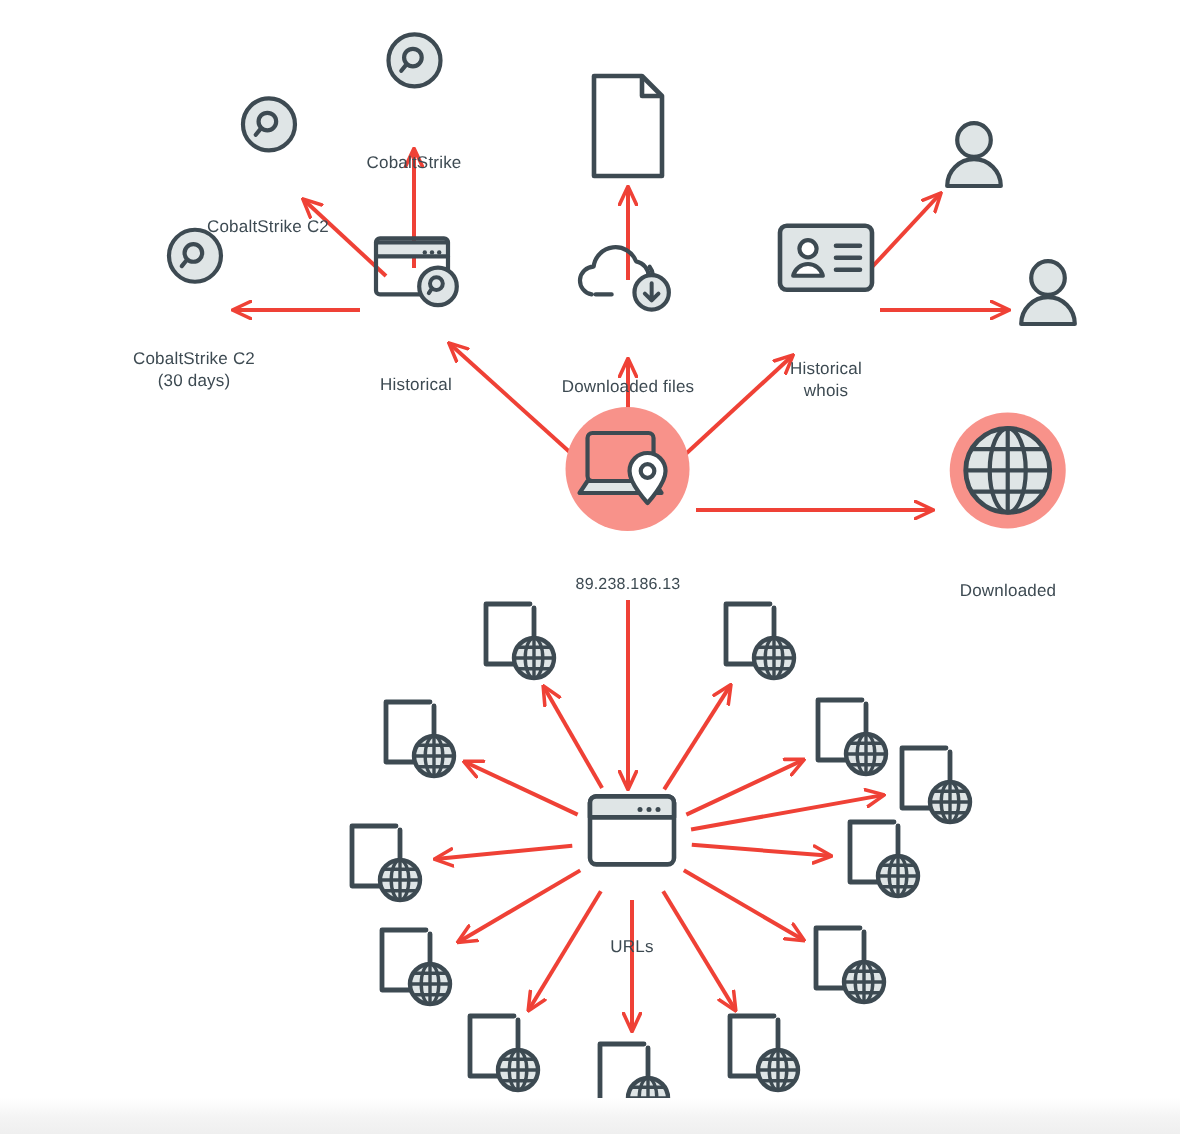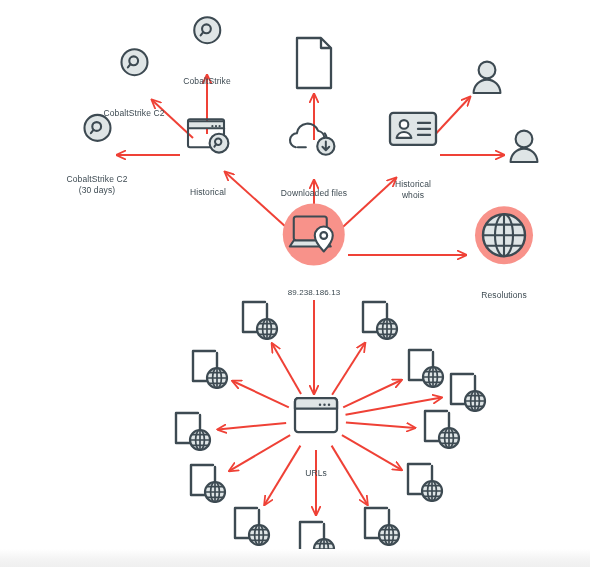--- a/index.html
+++ b/index.html
@@ -188,7 +188,7 @@
         <ellipse cx="24" cy="24" rx="9" ry="21" fill="none" stroke="#3d4a52" stroke-width="2.1"></ellipse>
         <path d="M24 3 v42 M3 24 h42 M6.6 13.4 h34.8 M6.6 34.6 h34.8" fill="none" stroke="#3d4a52" stroke-width="2.1"></path>
       </svg></div>
-      <div class="label">Resolutions</div>
+      <div class="label">Downloaded</div>
     </div>
     <div class="node" style="left: 316px; top: 436px;">
       <div class="glyph"><svg width="50" height="44" viewBox="0 0 50 44">

